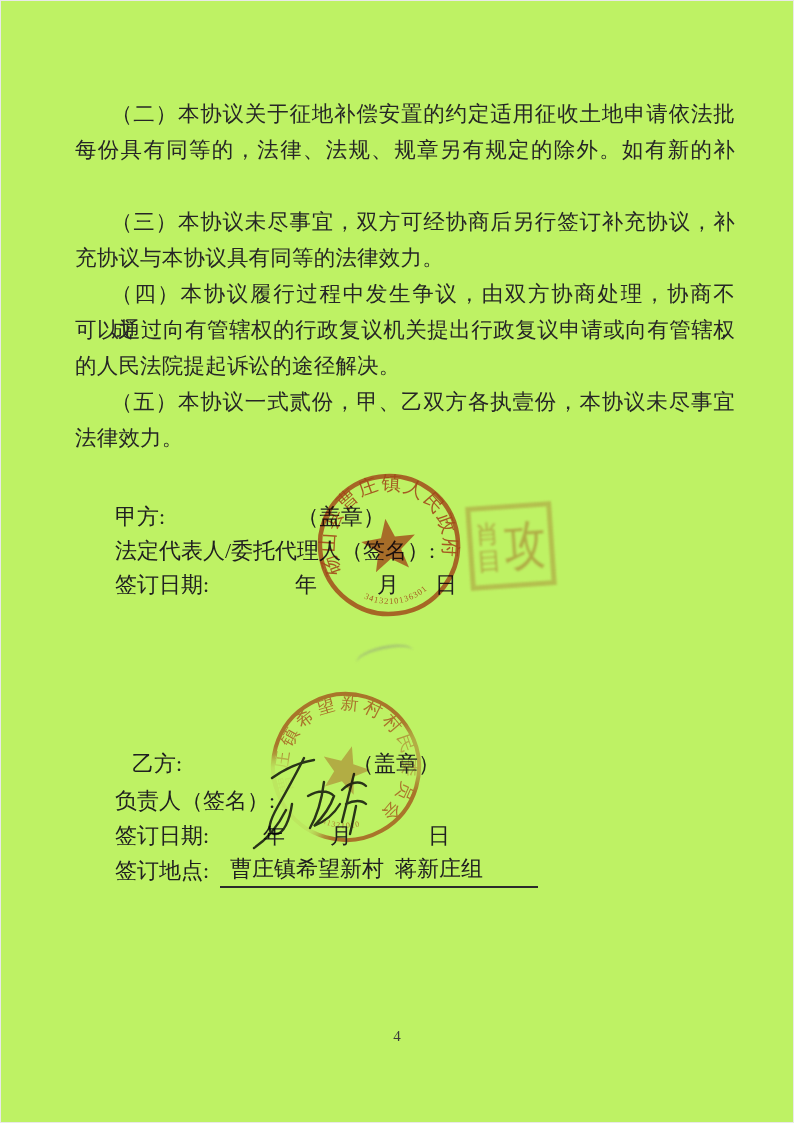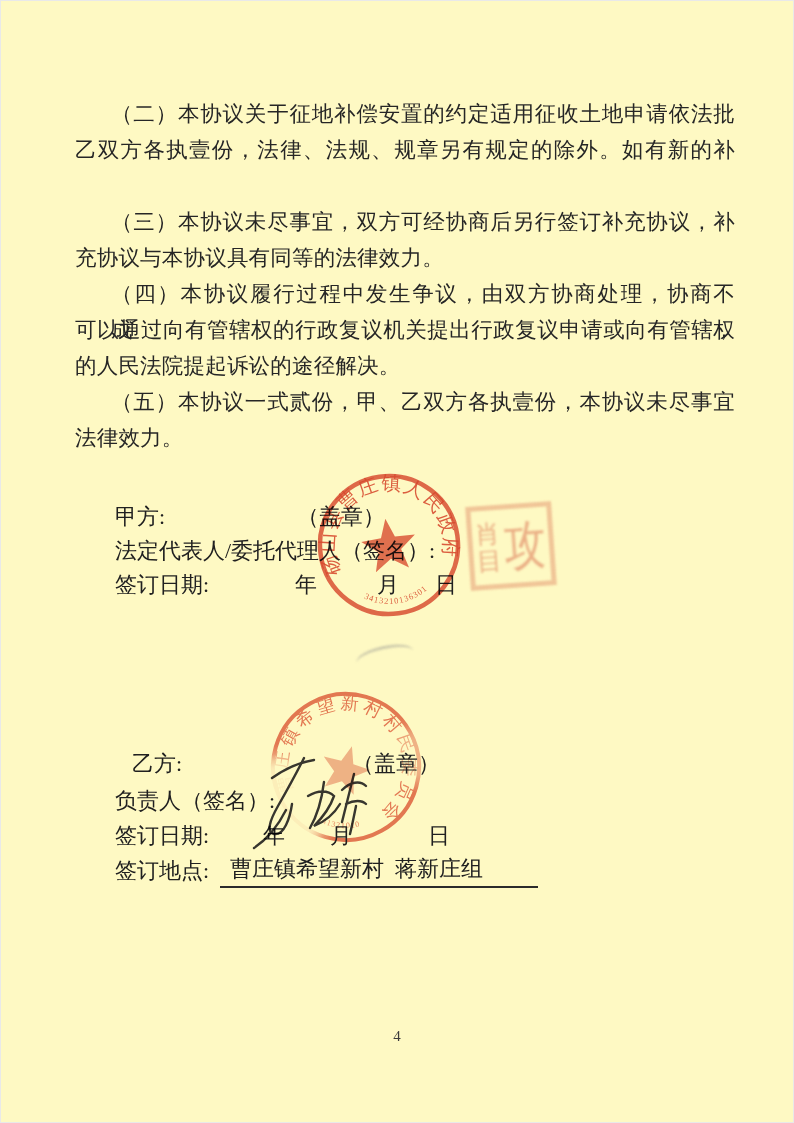--- a/index.html
+++ b/index.html
@@ -4,7 +4,7 @@
 <style>
   html,body{margin:0;padding:0;background:#fff;}
   .page{
-    position:relative;width:794px;height:1123px;background:#fef9c3;
+    position:relative;width:794px;height:1123px;background:#bef264;
     font-family:"Liberation Serif", serif;color:#212121;overflow:hidden;
     box-shadow:inset 0 0 0 1px #e9e9e9;
   }

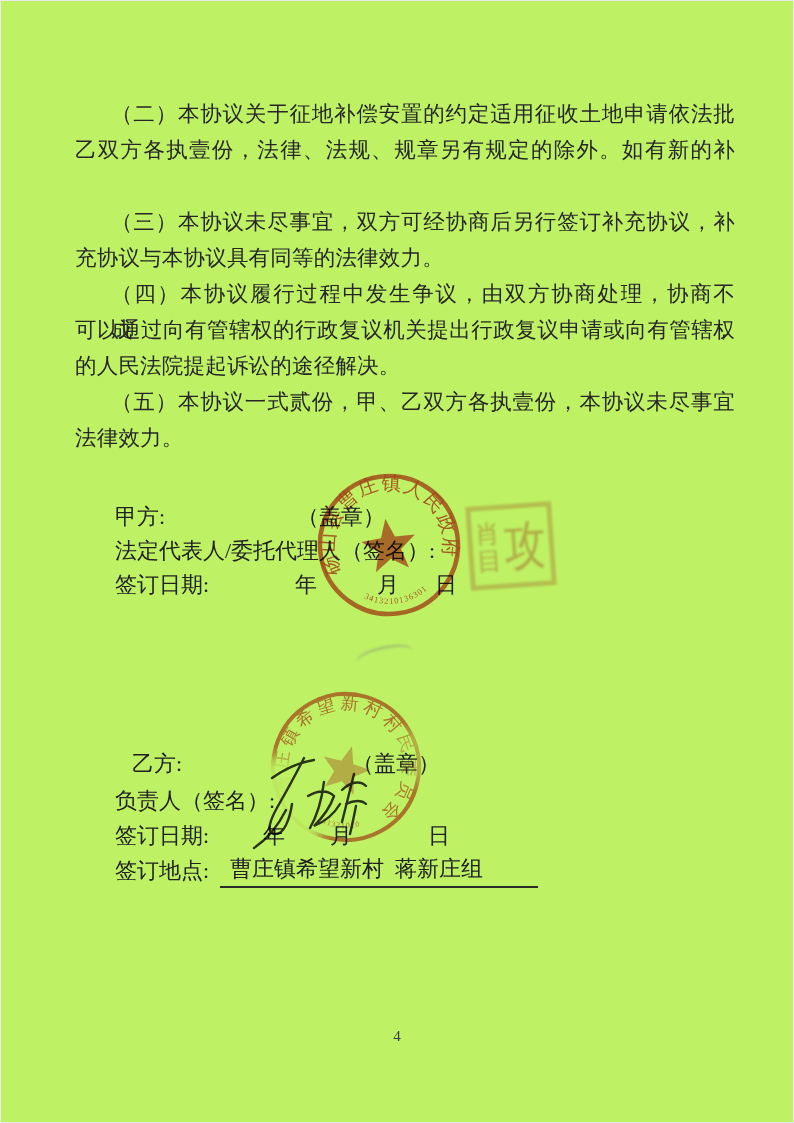--- a/index.html
+++ b/index.html
@@ -53,7 +53,7 @@
 <div class="page">
 
   <div class="bl indent fill" style="top:96px">（二）本协议关于征地补偿安置的约定适用征收土地申请依法批</div>
-  <div class="bl fill" style="top:132px">乙双方各执壹份，法律、法规、规章另有规定的除外。如有新的补</div>
+  <div class="bl fill" style="top:132px">每份具有同等的，法律、法规、规章另有规定的除外。如有新的补</div>
   <div class="bl indent fill" style="top:204px">（三）本协议未尽事宜，双方可经协商后另行签订补充协议，补</div>
   <div class="bl" style="top:240px">充协议与本协议具有同等的法律效力。</div>
   <div class="bl indent fill" style="top:276px">（四）本协议履行过程中发生争议，由双方协商处理，协商不成，</div>

